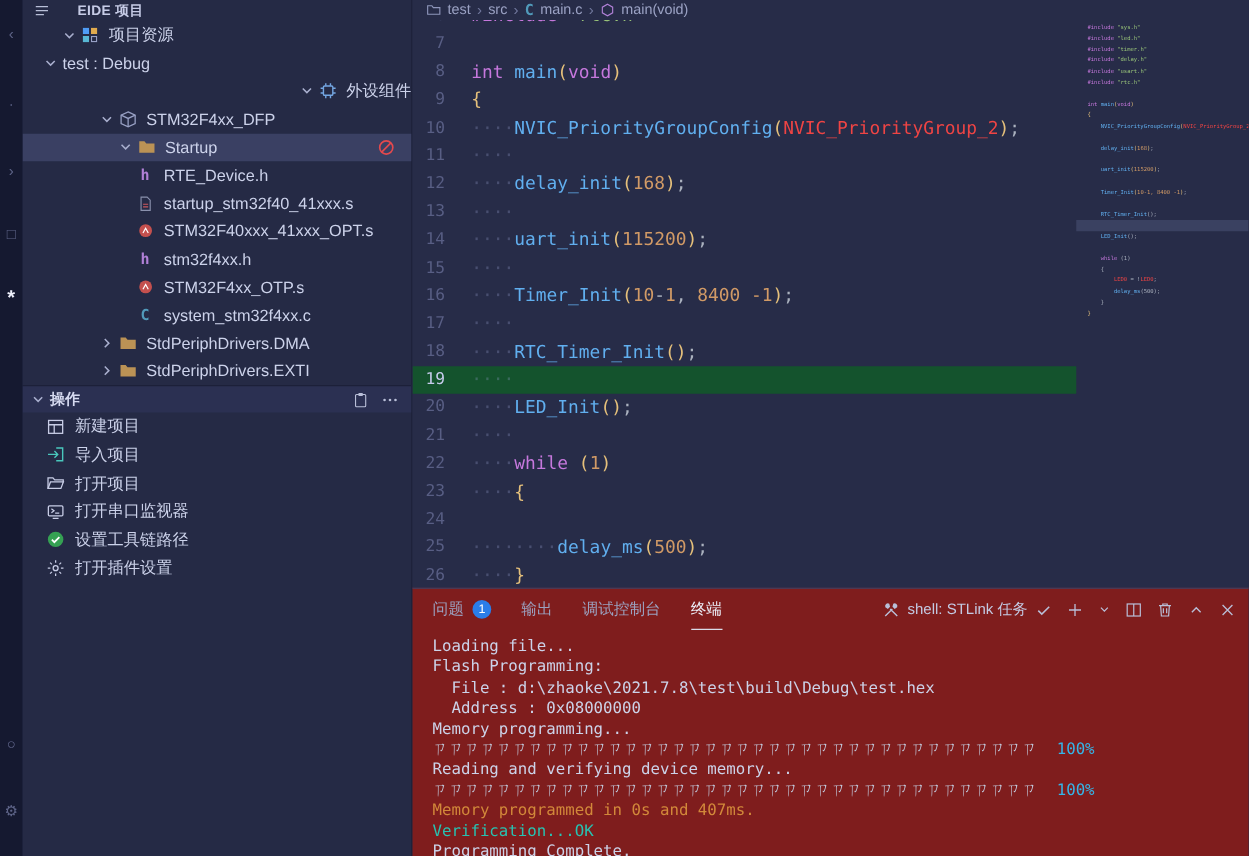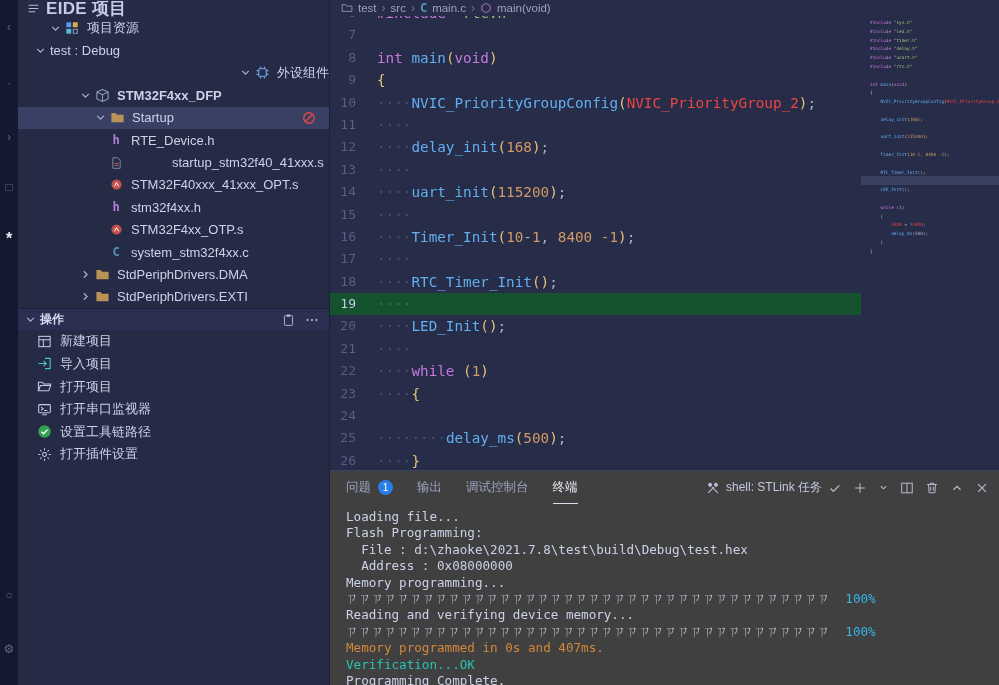--- a/index.html
+++ b/index.html
@@ -13,7 +13,7 @@
 .ab-icon.bright{color:#eef0fb;font-size:16px;font-weight:bold}
 
 .sidebar{width:312px;flex:none;background:#252a45;display:flex;flex-direction:column;border-right:1px solid #1c2039}
-.sidebar-header{height:17px;flex:none;display:flex;align-items:center;gap:6px;padding-left:9px;font-size:17px;font-weight:bold;color:#c6cbe6;letter-spacing:.3px}
+.sidebar-header{height:17px;flex:none;display:flex;align-items:center;gap:22px;padding-left:9px;font-size:11px;font-weight:bold;color:#c6cbe6;letter-spacing:.3px}
 .trow{display:flex;align-items:center;height:22.4px;font-size:13px;color:#ccd2ea;white-space:nowrap;cursor:pointer}
 .trow.selected{background:#3a4063}
 .chev{width:16px;height:16px;flex:none;display:flex;align-items:center;justify-content:center}

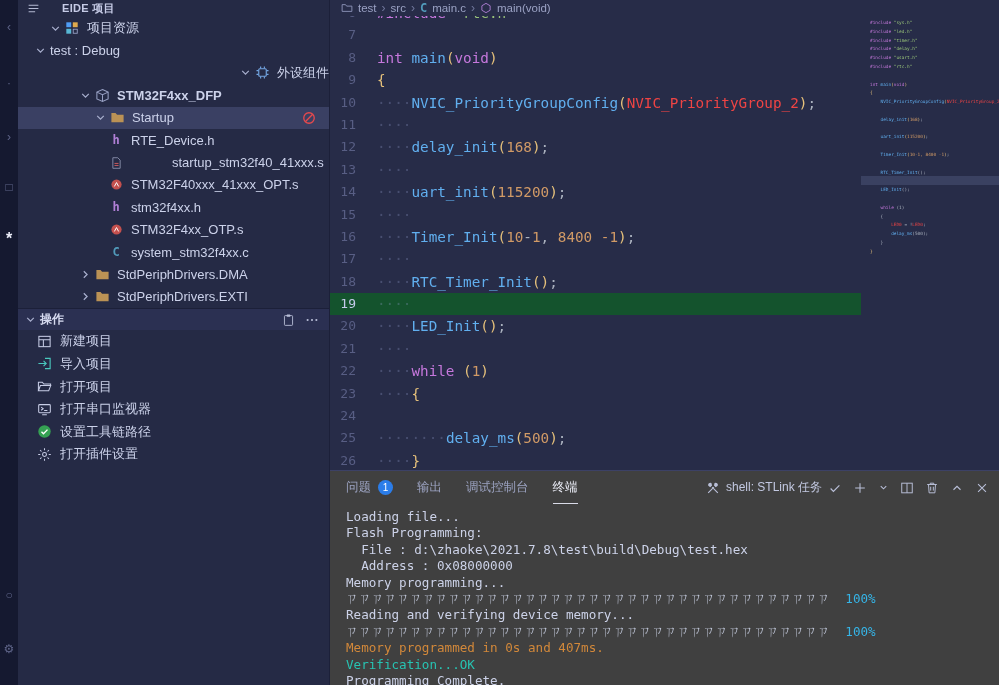--- a/index.html
+++ b/index.html
@@ -117,7 +117,7 @@
           </span>
           <span class="tlabel">外设组件</span>
         </div>
-        <div class="trow" style="padding-left: 59px; font-weight: bold;">
+        <div class="trow" style="padding-left: 59px;">
           <span class="chev">
             <svg width="15" height="15" viewBox="0 0 16 16">
               <path d="M4.5 6.2 8 9.7l3.5-3.5" fill="none" stroke="#a9afce" stroke-width="1.3"></path>

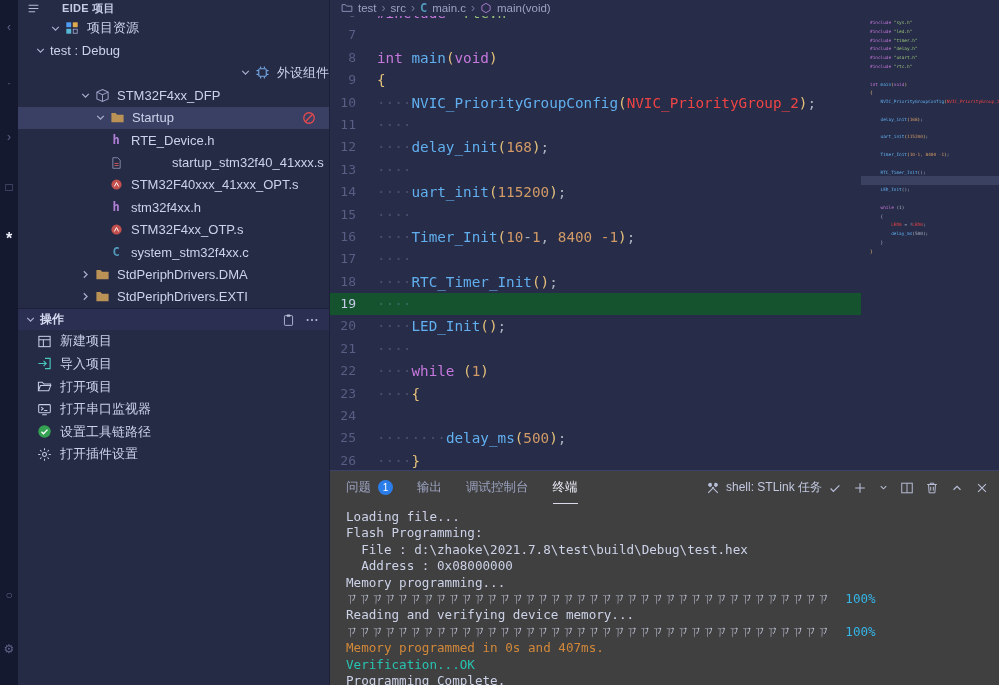--- a/index.html
+++ b/index.html
@@ -156,7 +156,7 @@
           </span>
           <span class="tlabel">RTE_Device.h</span>
         </div>
-        <div class="trow" style="padding-left: 89px; gap: 41px;">
+        <div class="trow" style="padding-left: 89px;">
           <span class="ticon" style="display: flex; align-items: center;">
             <svg width="13" height="14" viewBox="0 0 16 16">
               <path d="M3.5 1.5h6l3 3v10h-9z" fill="none" stroke="#8a91ad" stroke-width="1.1"></path>

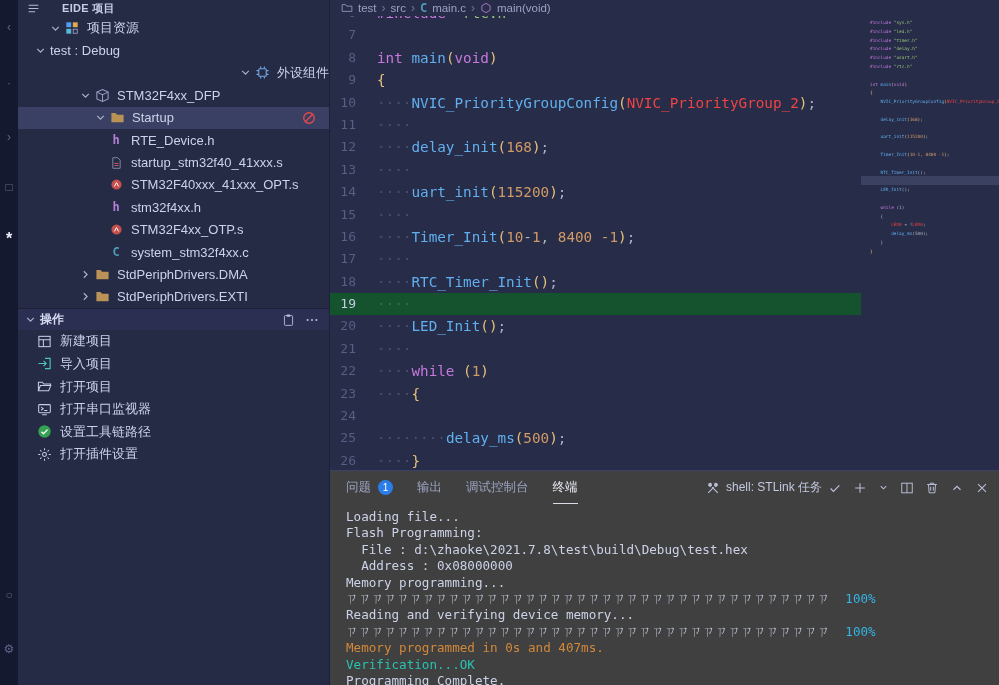--- a/index.html
+++ b/index.html
@@ -43,7 +43,7 @@
 .mline{white-space:pre;height:8.8px;overflow:hidden;position:relative;z-index:1}
 .minimap-band{position:absolute;left:0;right:0;top:160px;height:9px;background:rgba(150,160,210,.18);z-index:0}
 
-.panel{height:215px;flex:none;border-top:1px solid #3c4166;display:flex;flex-direction:column;background:#404040}
+.panel{height:215px;flex:none;border-top:1px solid #3c4166;display:flex;flex-direction:column;background:#7f1d1d}
 .panel-bar{height:33px;flex:none;display:flex;align-items:stretch;padding:0 10px 0 16px}
 .ptabs{display:flex;align-items:stretch}
 .ptab{display:flex;align-items:center;gap:7px;margin-right:24px;font-size:12.5px;color:#9ba2c0;cursor:pointer;border-bottom:1px solid transparent}

